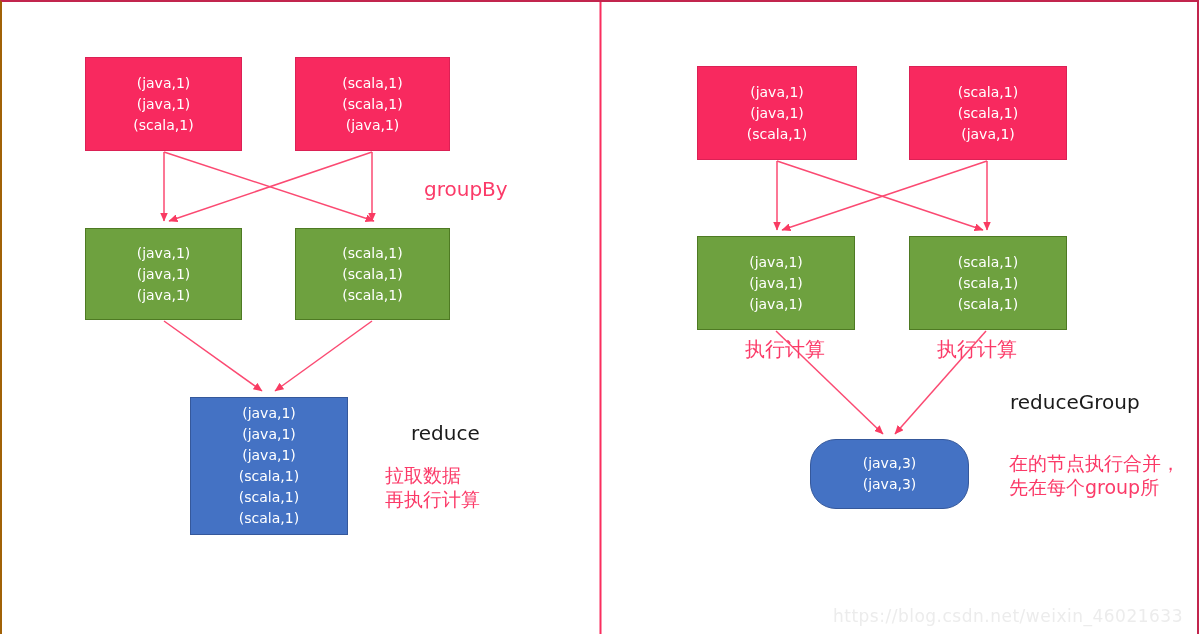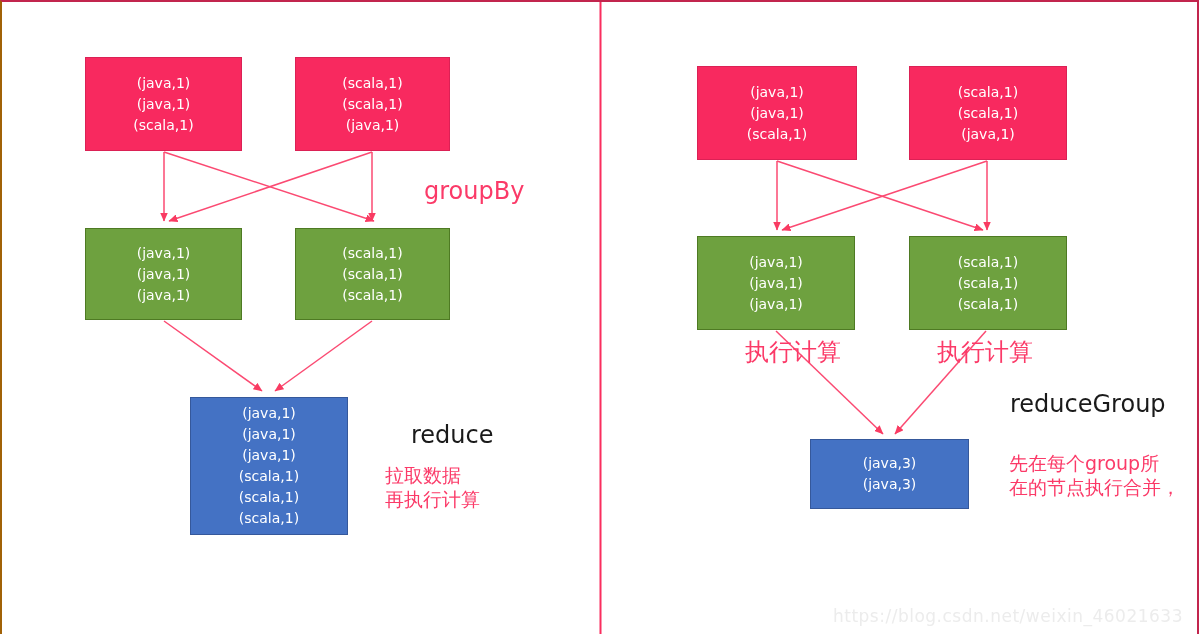--- a/index.html
+++ b/index.html
@@ -38,7 +38,7 @@
   .node.blue  { background: #4472C4; border: 1px solid #35589B; }
   .label {
     position: absolute;
-    font-size: 24px;
+    font-size: 20px;
     white-space: nowrap;
   }
   .pink-text { color: #FB3A68; }

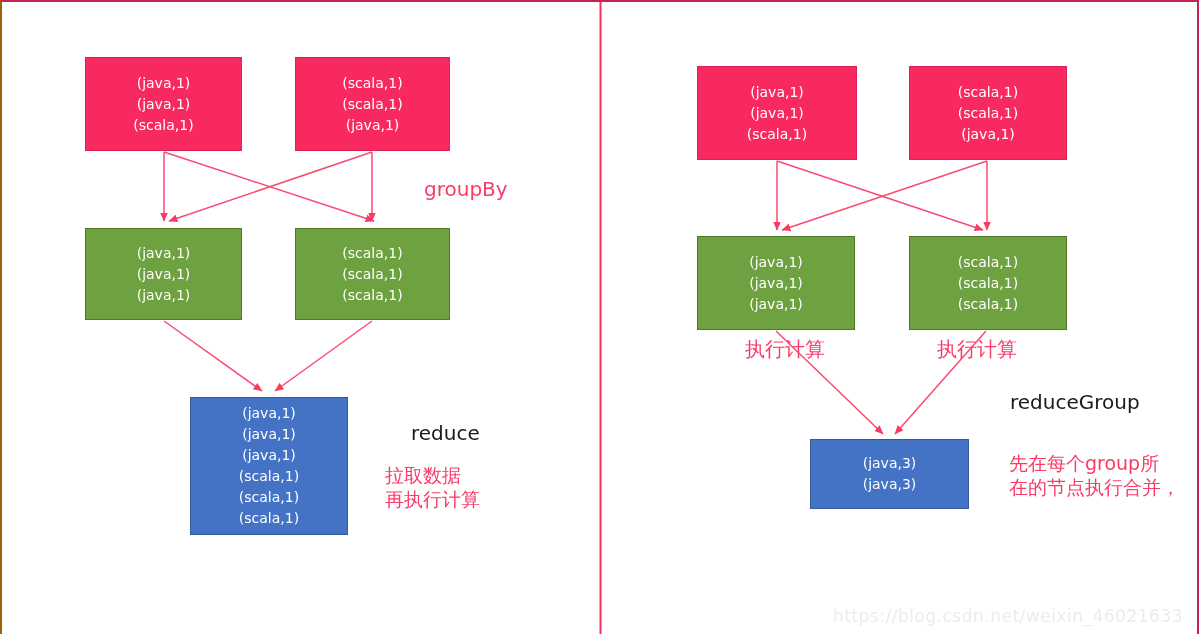--- a/index.html
+++ b/index.html
@@ -161,7 +161,7 @@
   <div class="label pink-text" style="left:743px; top:334px;">执行计算</div>
   <div class="label pink-text" style="left:935px; top:334px;">执行计算</div>
 
-  <div class="node blue" style="left:808px; top:437px; width:159px; height:70px;">
+  <div class="node blue" style="left:808px; top:437px; width:159px; height:70px;border-radius:26px;">
     <div>(java,3)</div>
     <div>(java,3)</div>
   </div>

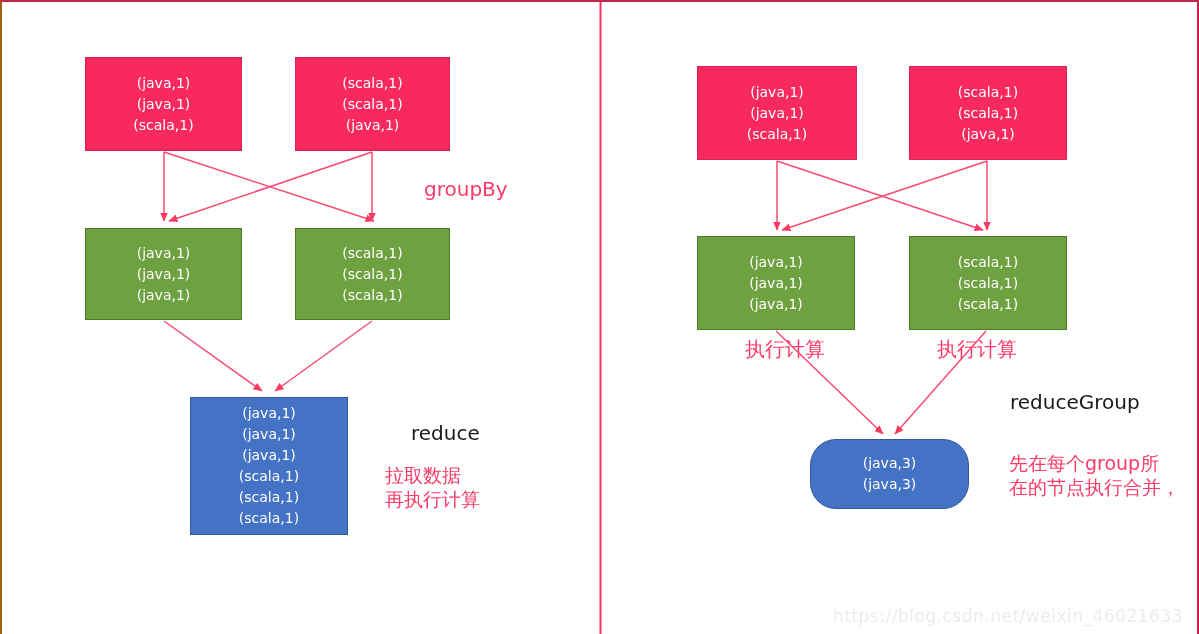--- a/index.html
+++ b/index.html
@@ -169,8 +169,8 @@
   <div class="label dark-text" style="left:1008px; top:388px;">reduceGroup</div>
 
   <div class="note" style="left:1007px; top:449px;">
+    <div>在的节点执行合并，</div>
     <div>先在每个group所</div>
-    <div>在的节点执行合并，</div>
   </div>
 
   <div class="watermark">https://blog.csdn.net/weixin_46021633</div>

